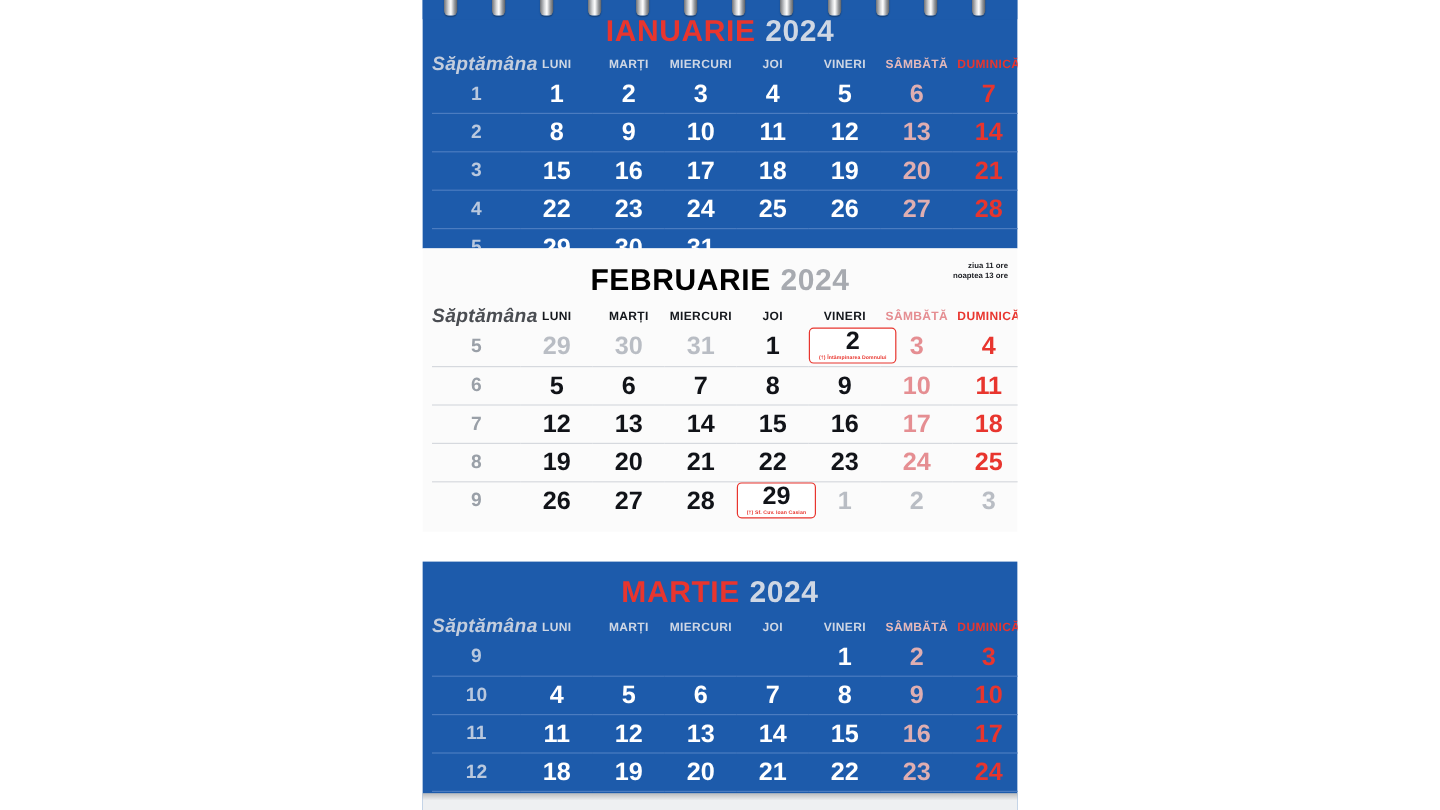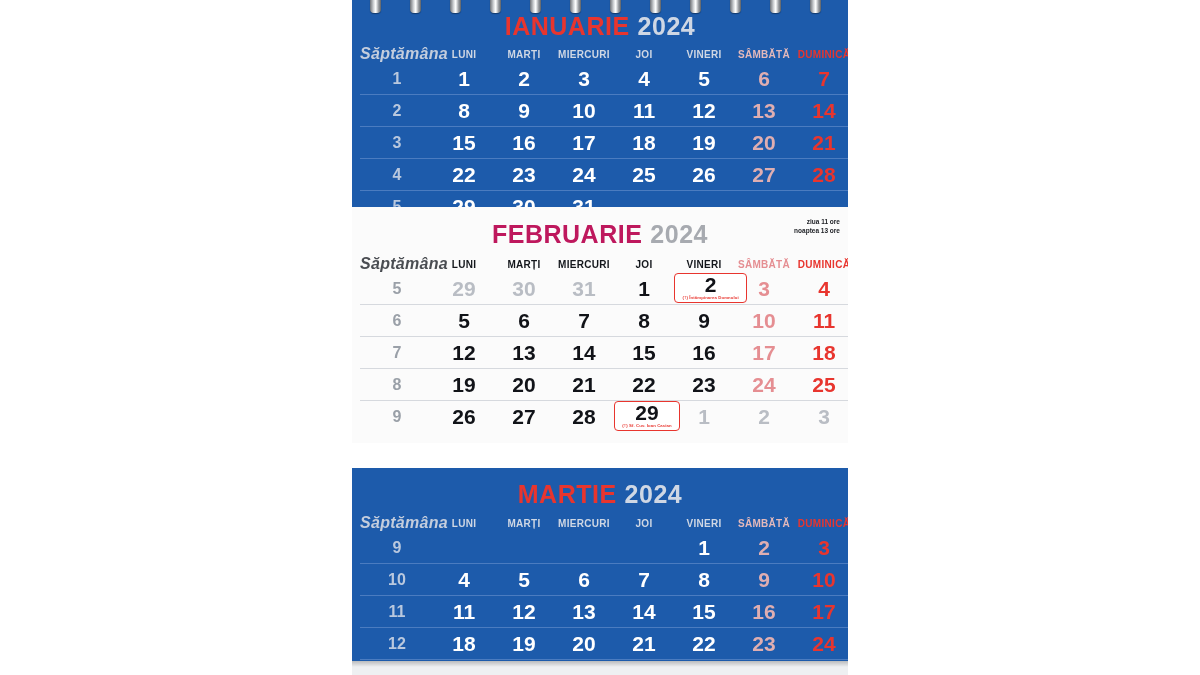--- a/index.html
+++ b/index.html
@@ -83,7 +83,7 @@
   .blue .month-title .mname { color: #e8352e; }
   .blue .month-title .myear { color: #cfd7e4; }
   
-  .white .month-title .mname { color: #be185d; }
+  .white .month-title .mname { color: #000000; }
   .white .month-title .myear { color: #a7aab0; }
 
   

